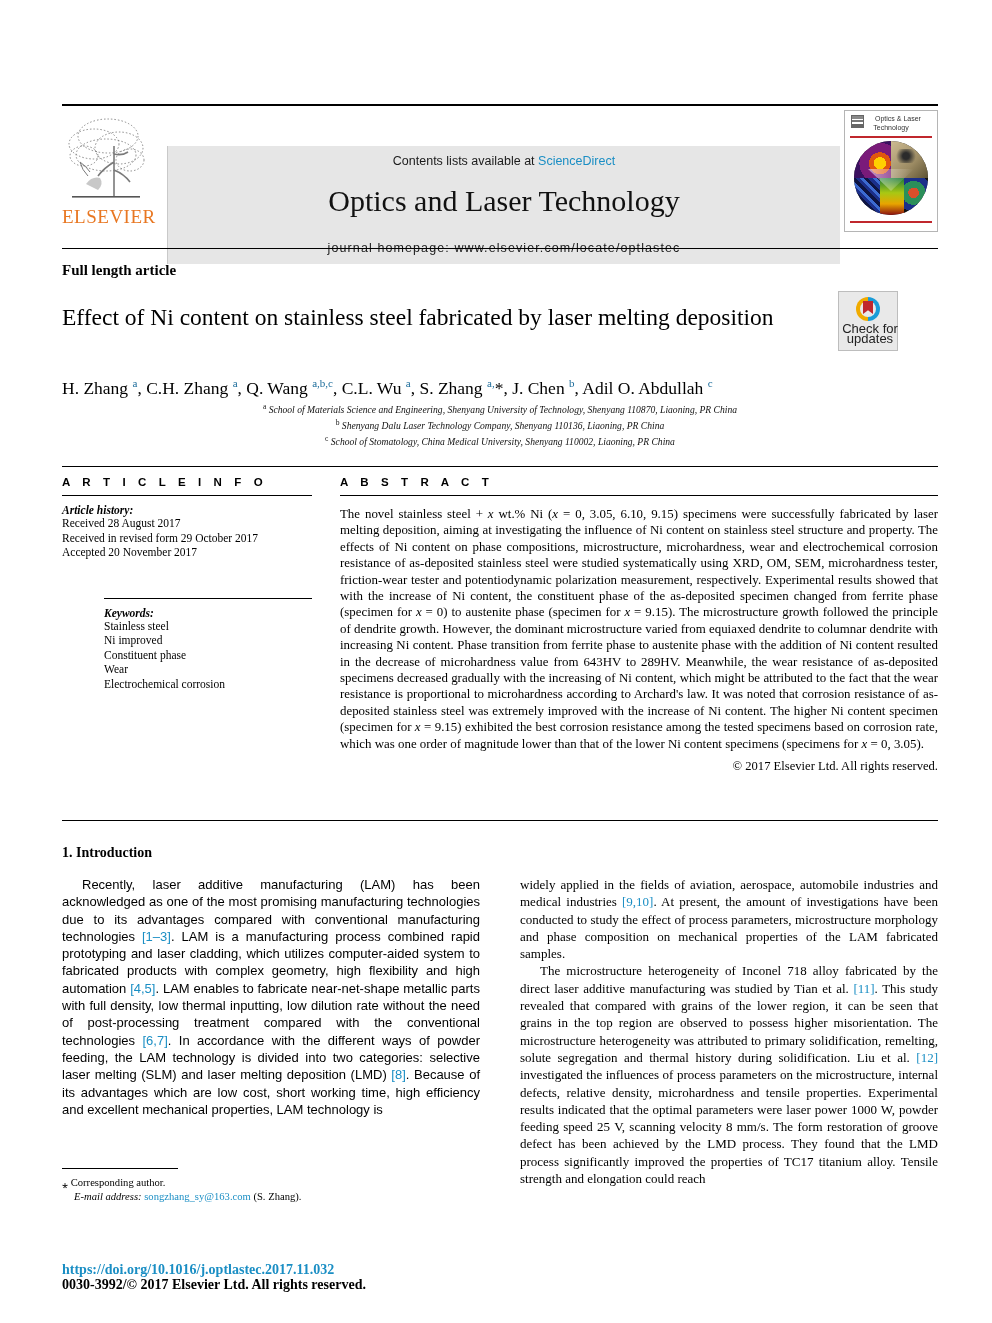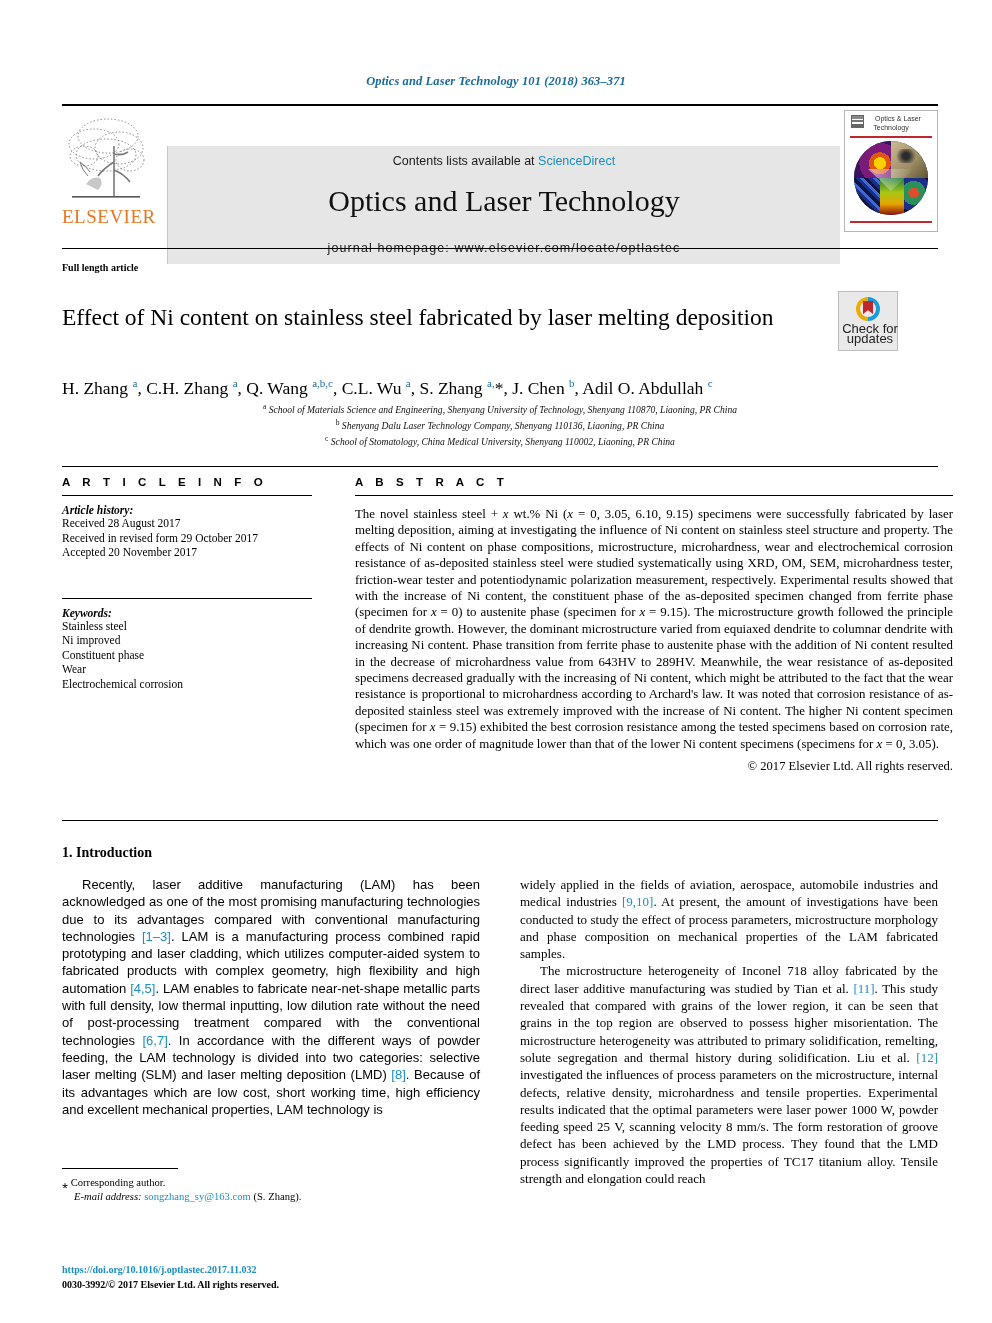--- a/index.html
+++ b/index.html
@@ -347,7 +347,6 @@
 
 <div class="page">
 
-  <div class="running-head">Optics and Laser Technology 101 (2018) 363–371</div>
 
   <div class="masthead">
 

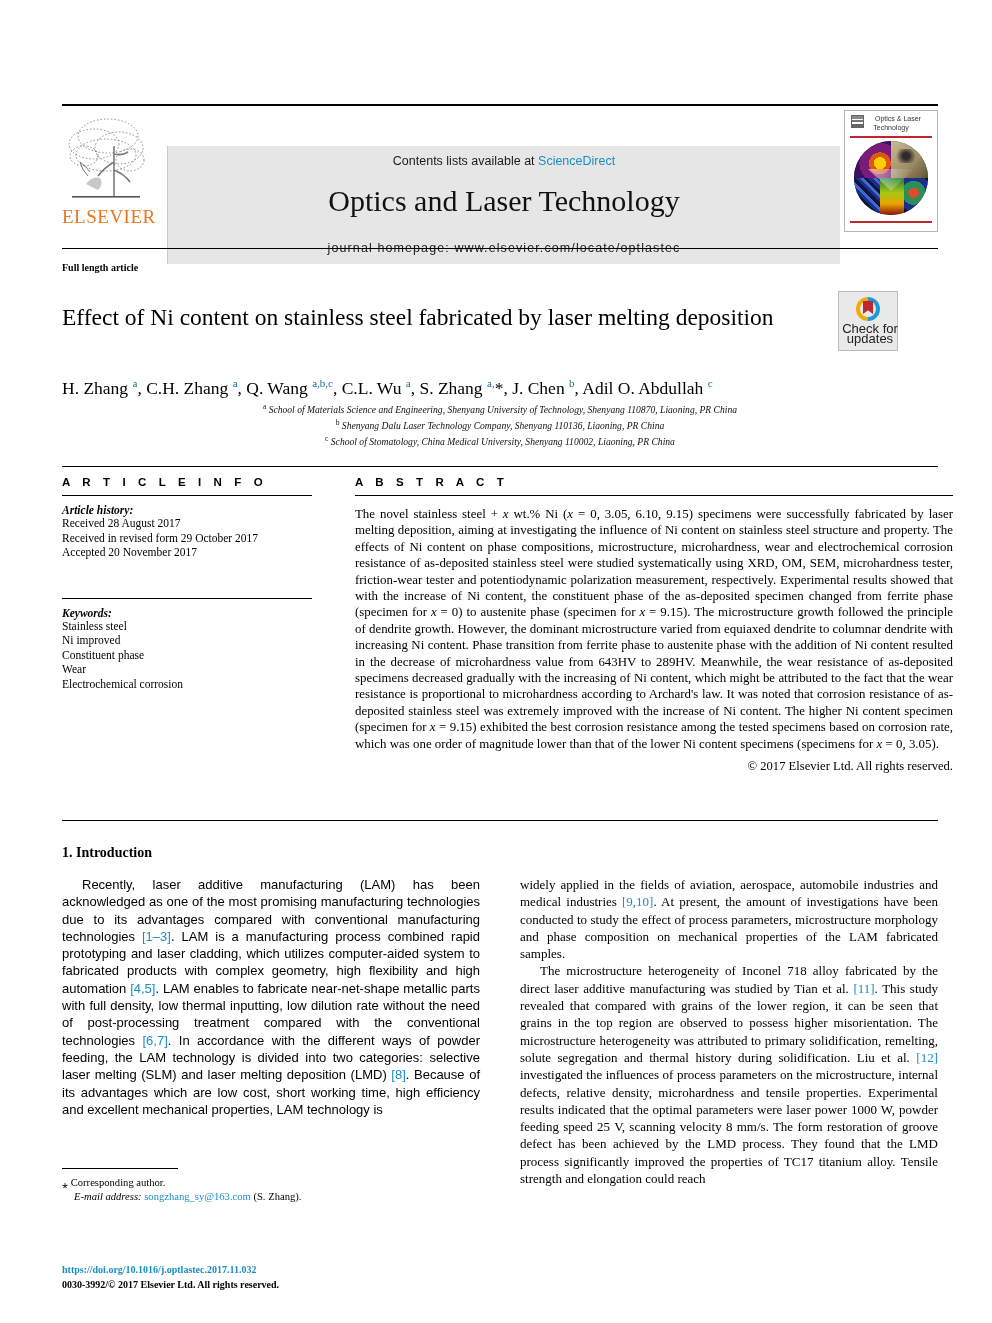--- a/index.html
+++ b/index.html
@@ -153,7 +153,7 @@
     position: absolute;
     left: 62px; top: 262px;
     font-family: "Liberation Serif", serif;
-    font-size: 10px;
+    font-size: 15px;
     font-weight: bold;
   }
   .title {

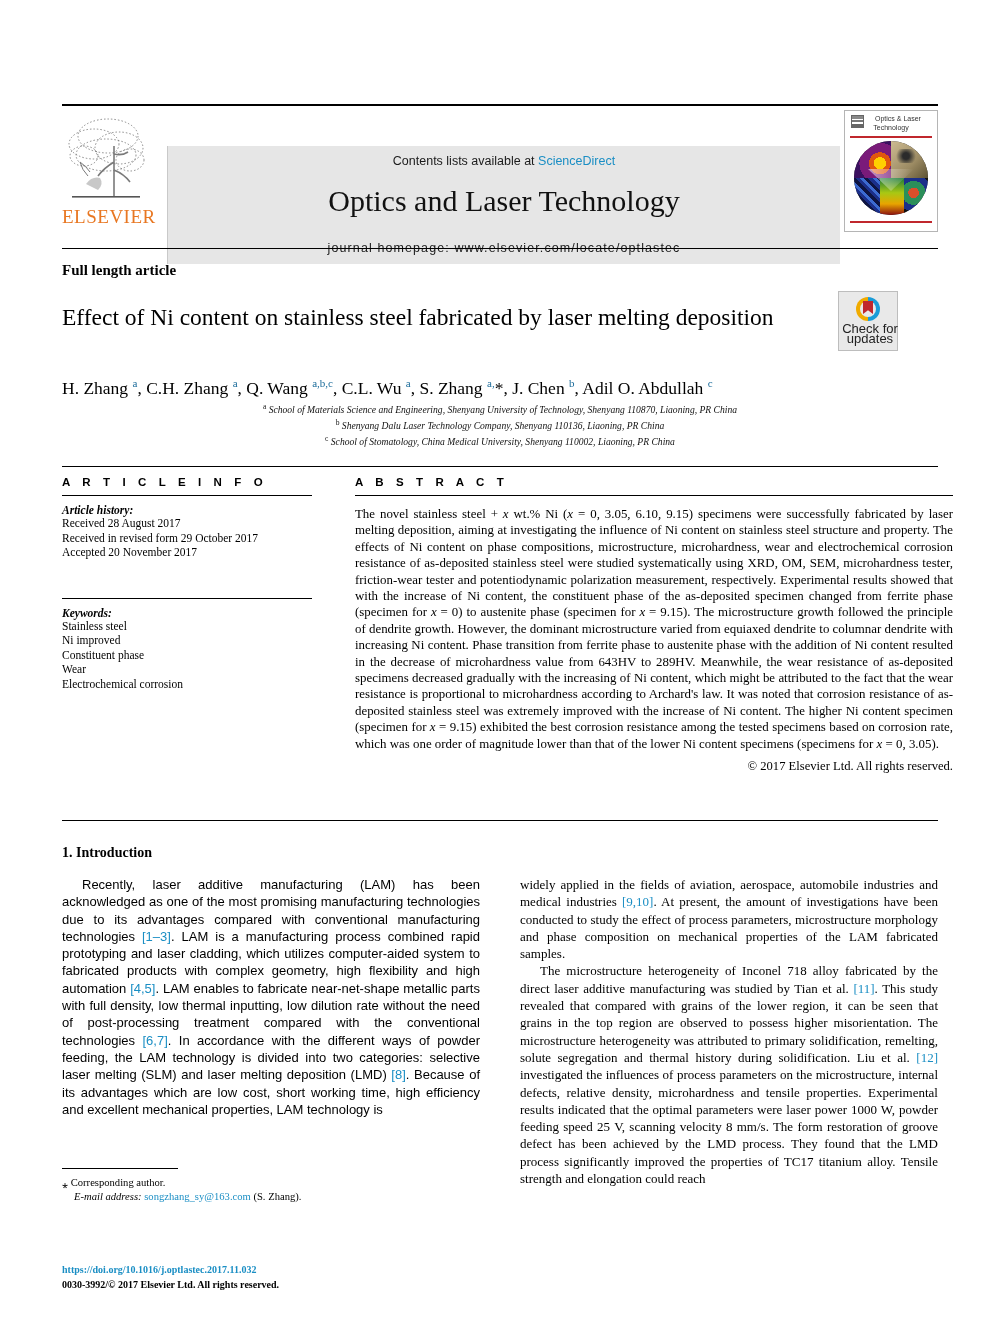--- a/index.html
+++ b/index.html
@@ -243,7 +243,6 @@
     position: absolute;
     left: 340px; top: 476px;
     width: 598px;
-    margin-left: 15px;
   }
   .sec-head {
     font-family: "Liberation Sans", sans-serif;

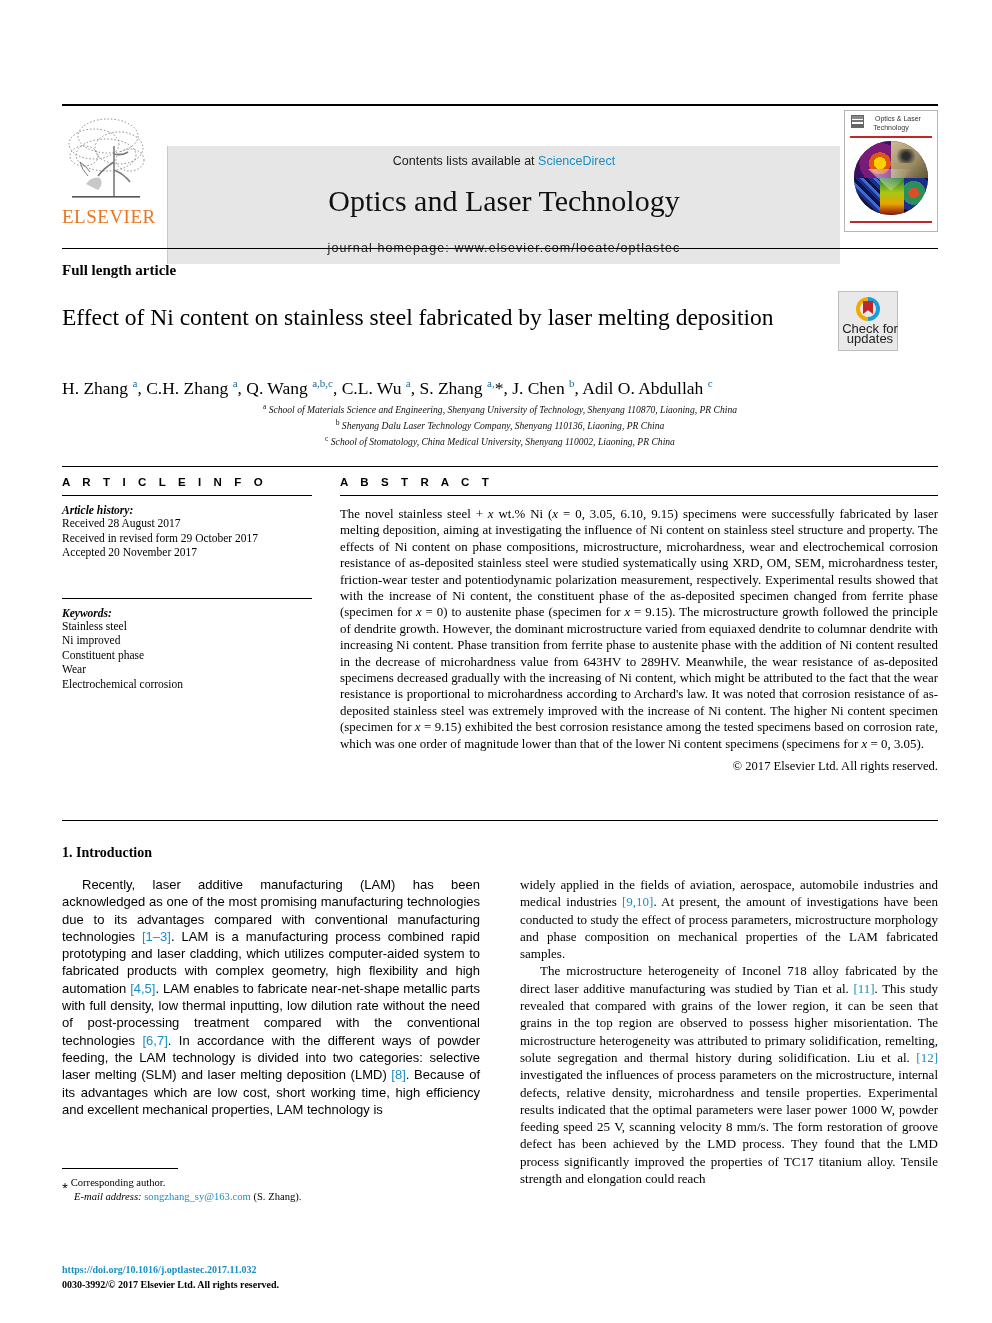--- a/index.html
+++ b/index.html
@@ -267,7 +267,7 @@
     font-size: 11.5px;
     line-height: 14.5px;
   }
-  .kw-block { margin-top: 38px; }
+  .kw-block { margin-top: 38px; margin-left: 42px; }
   .abstract-text {
     font-family: "Liberation Serif", serif;
     font-size: 12.9px;

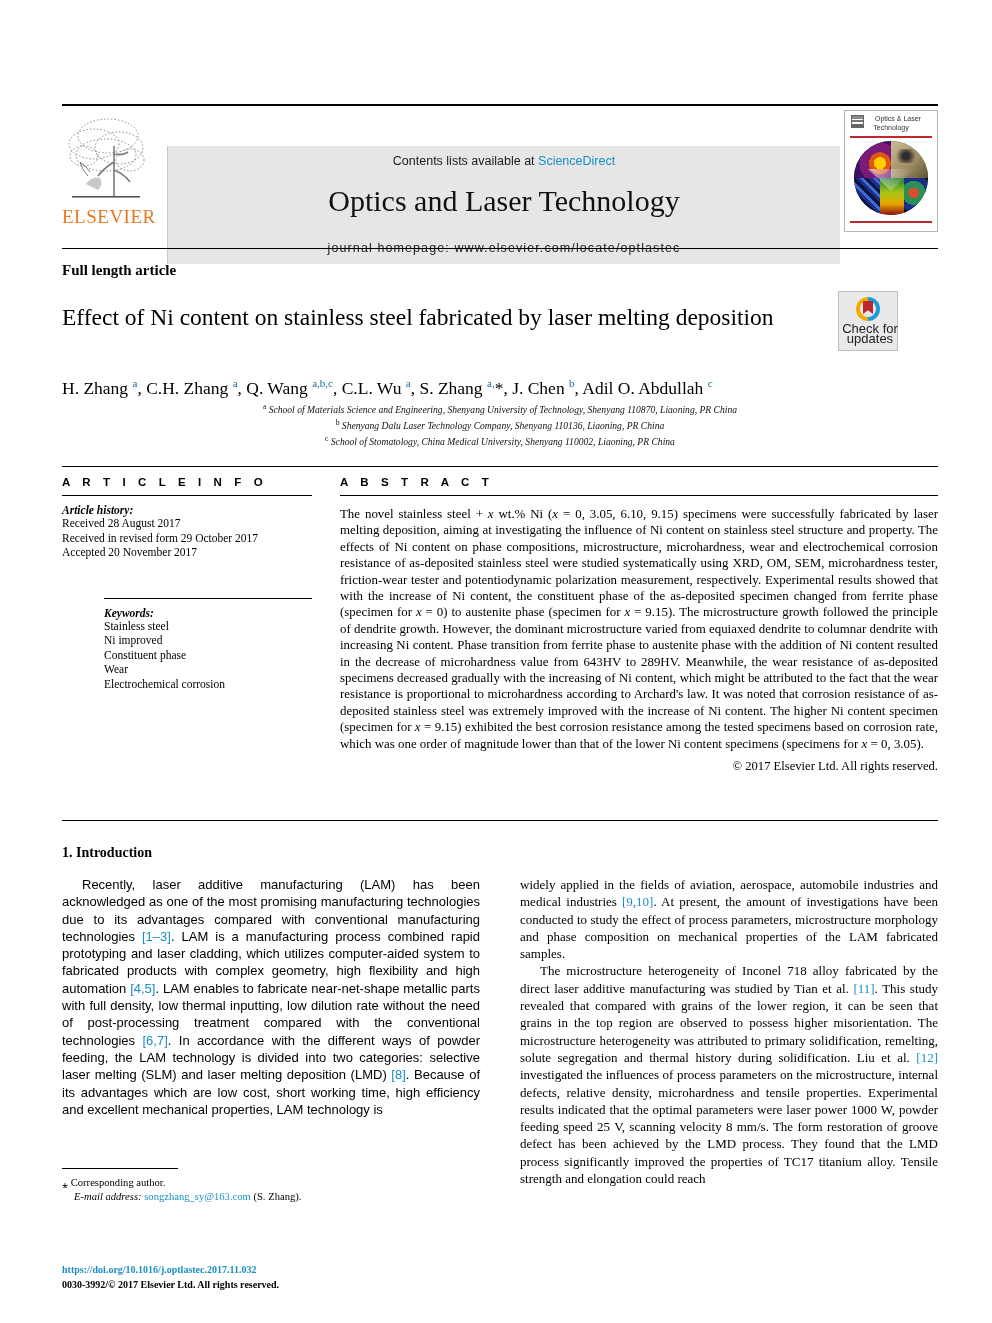--- a/index.html
+++ b/index.html
@@ -335,7 +335,7 @@
     left: 62px; top: 1262px;
     width: 500px;
     font-family: "Liberation Serif", serif;
-    font-size: 10px;
+    font-size: 14px;
     line-height: 15px;
   }
   .doi { color: #1a8ec4; font-weight: bold; }

